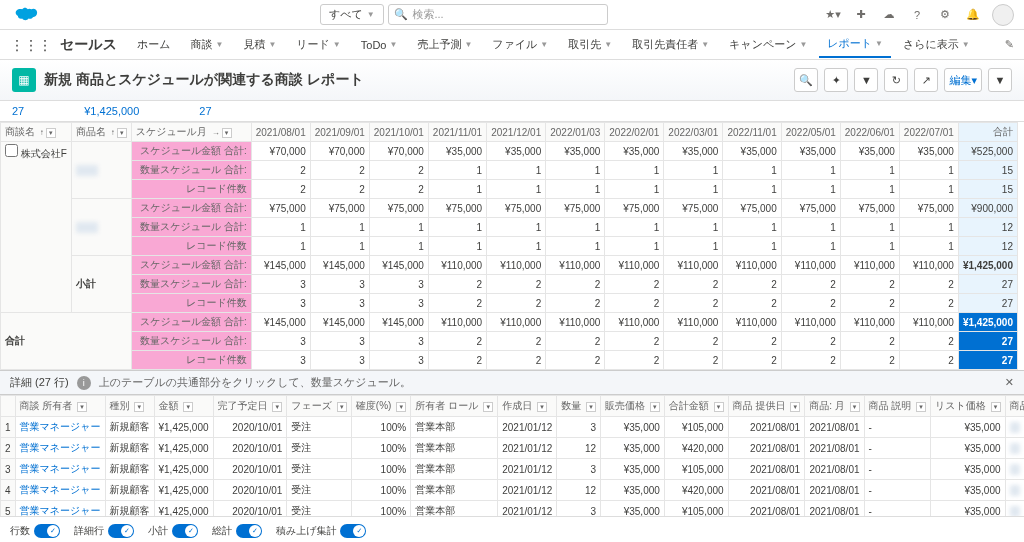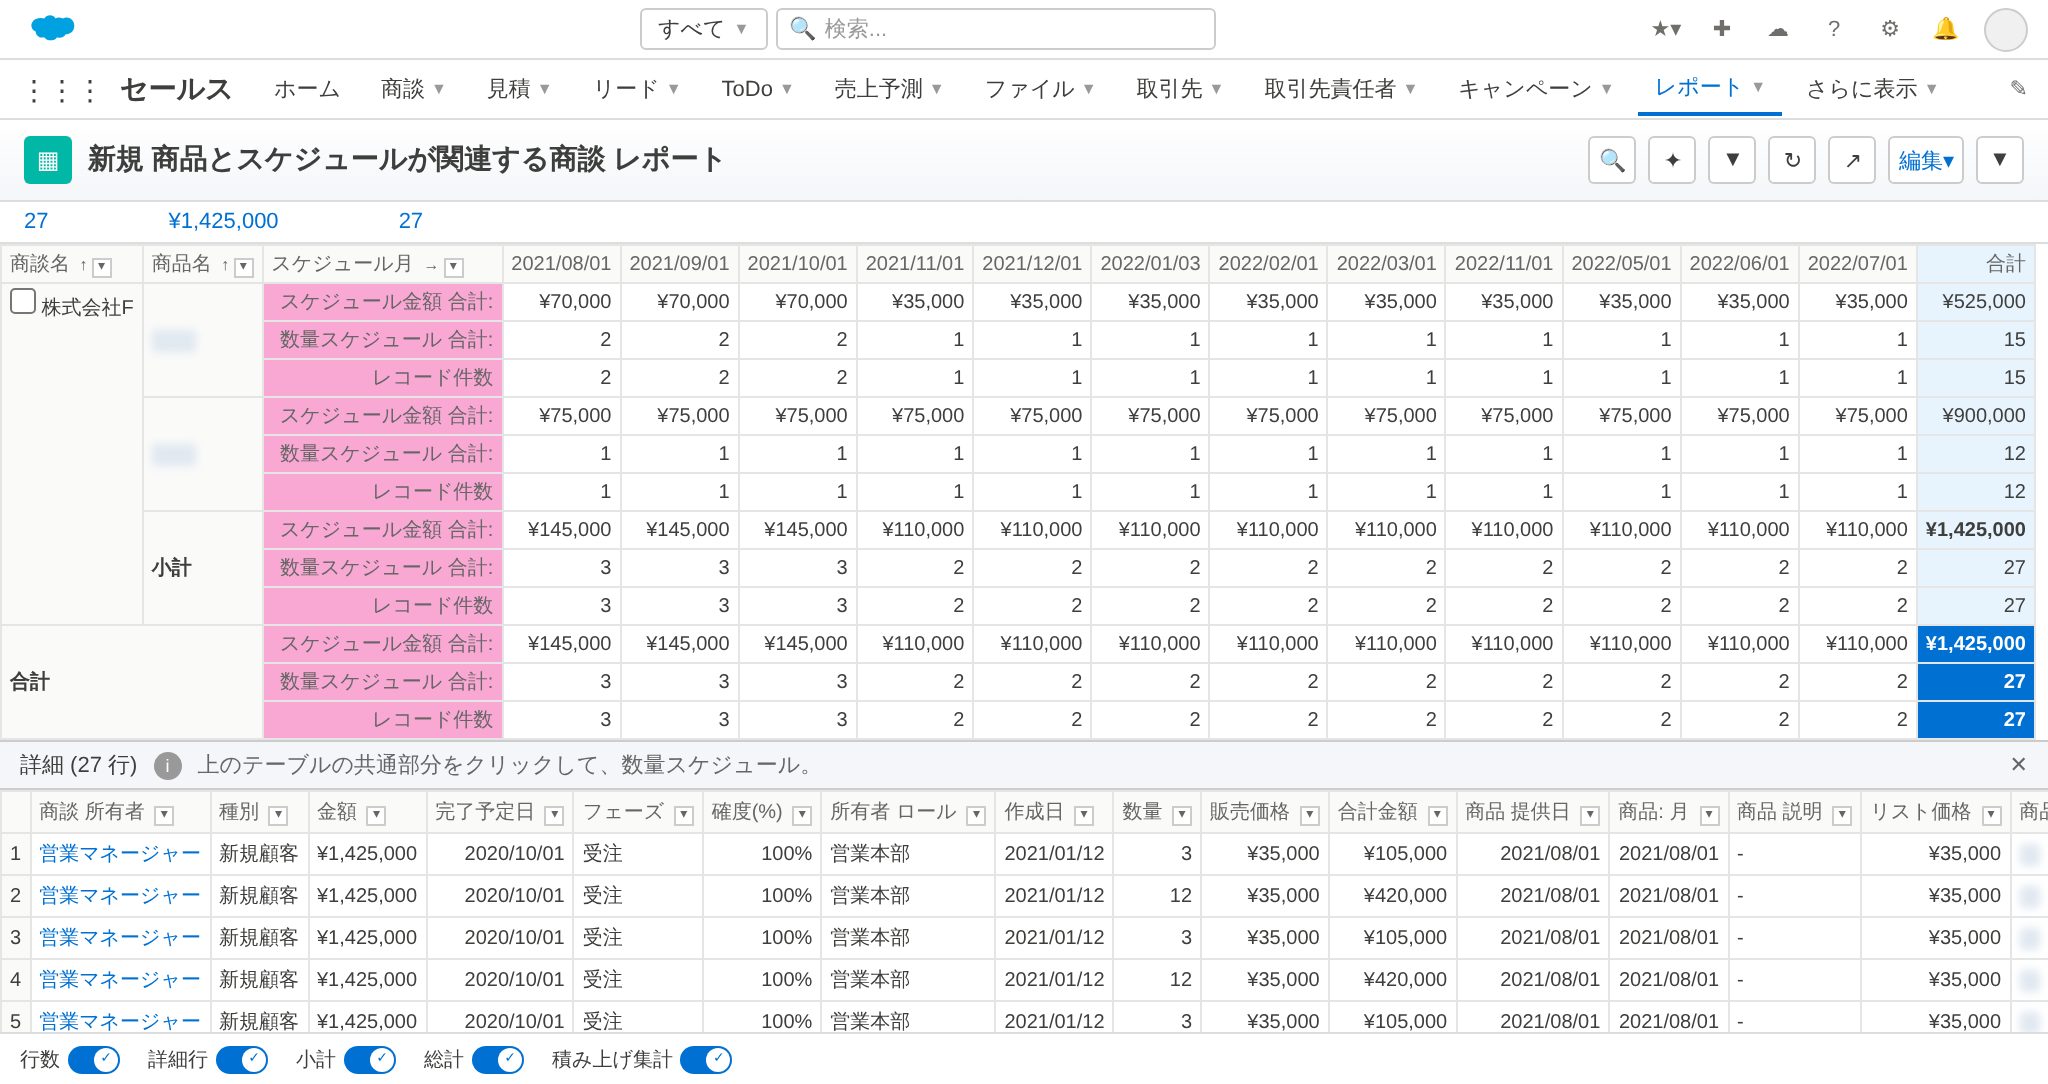--- a/index.html
+++ b/index.html
@@ -50,7 +50,7 @@
 .detail-table .num{text-align:right}
 .detail-table .link{color:#0070d2;cursor:pointer}
 .row-num{background:#fafaf9;text-align:center;width:22px}
-.footer{background:#fff;border-top:1px solid #ddd;padding:4px 10px;display:flex;align-items:center;gap:14px;position:absolute;bottom:0;left:0;right:0;height:26px}
+.footer{background:#fff;border-top:1px solid #ddd;padding:4px 10px;display:flex;align-items:flex-end;gap:14px;position:absolute;bottom:0;left:0;right:0;height:26px}
 .toggle{display:flex;align-items:center;gap:4px;font-size:10px}
 .switch{width:26px;height:14px;background:#0070d2;border-radius:7px;position:relative;cursor:pointer}
 .switch::after{content:"✓";position:absolute;width:12px;height:12px;background:#fff;border-radius:50%;top:1px;right:1px;font-size:7px;text-align:center;line-height:12px;color:#0070d2}

